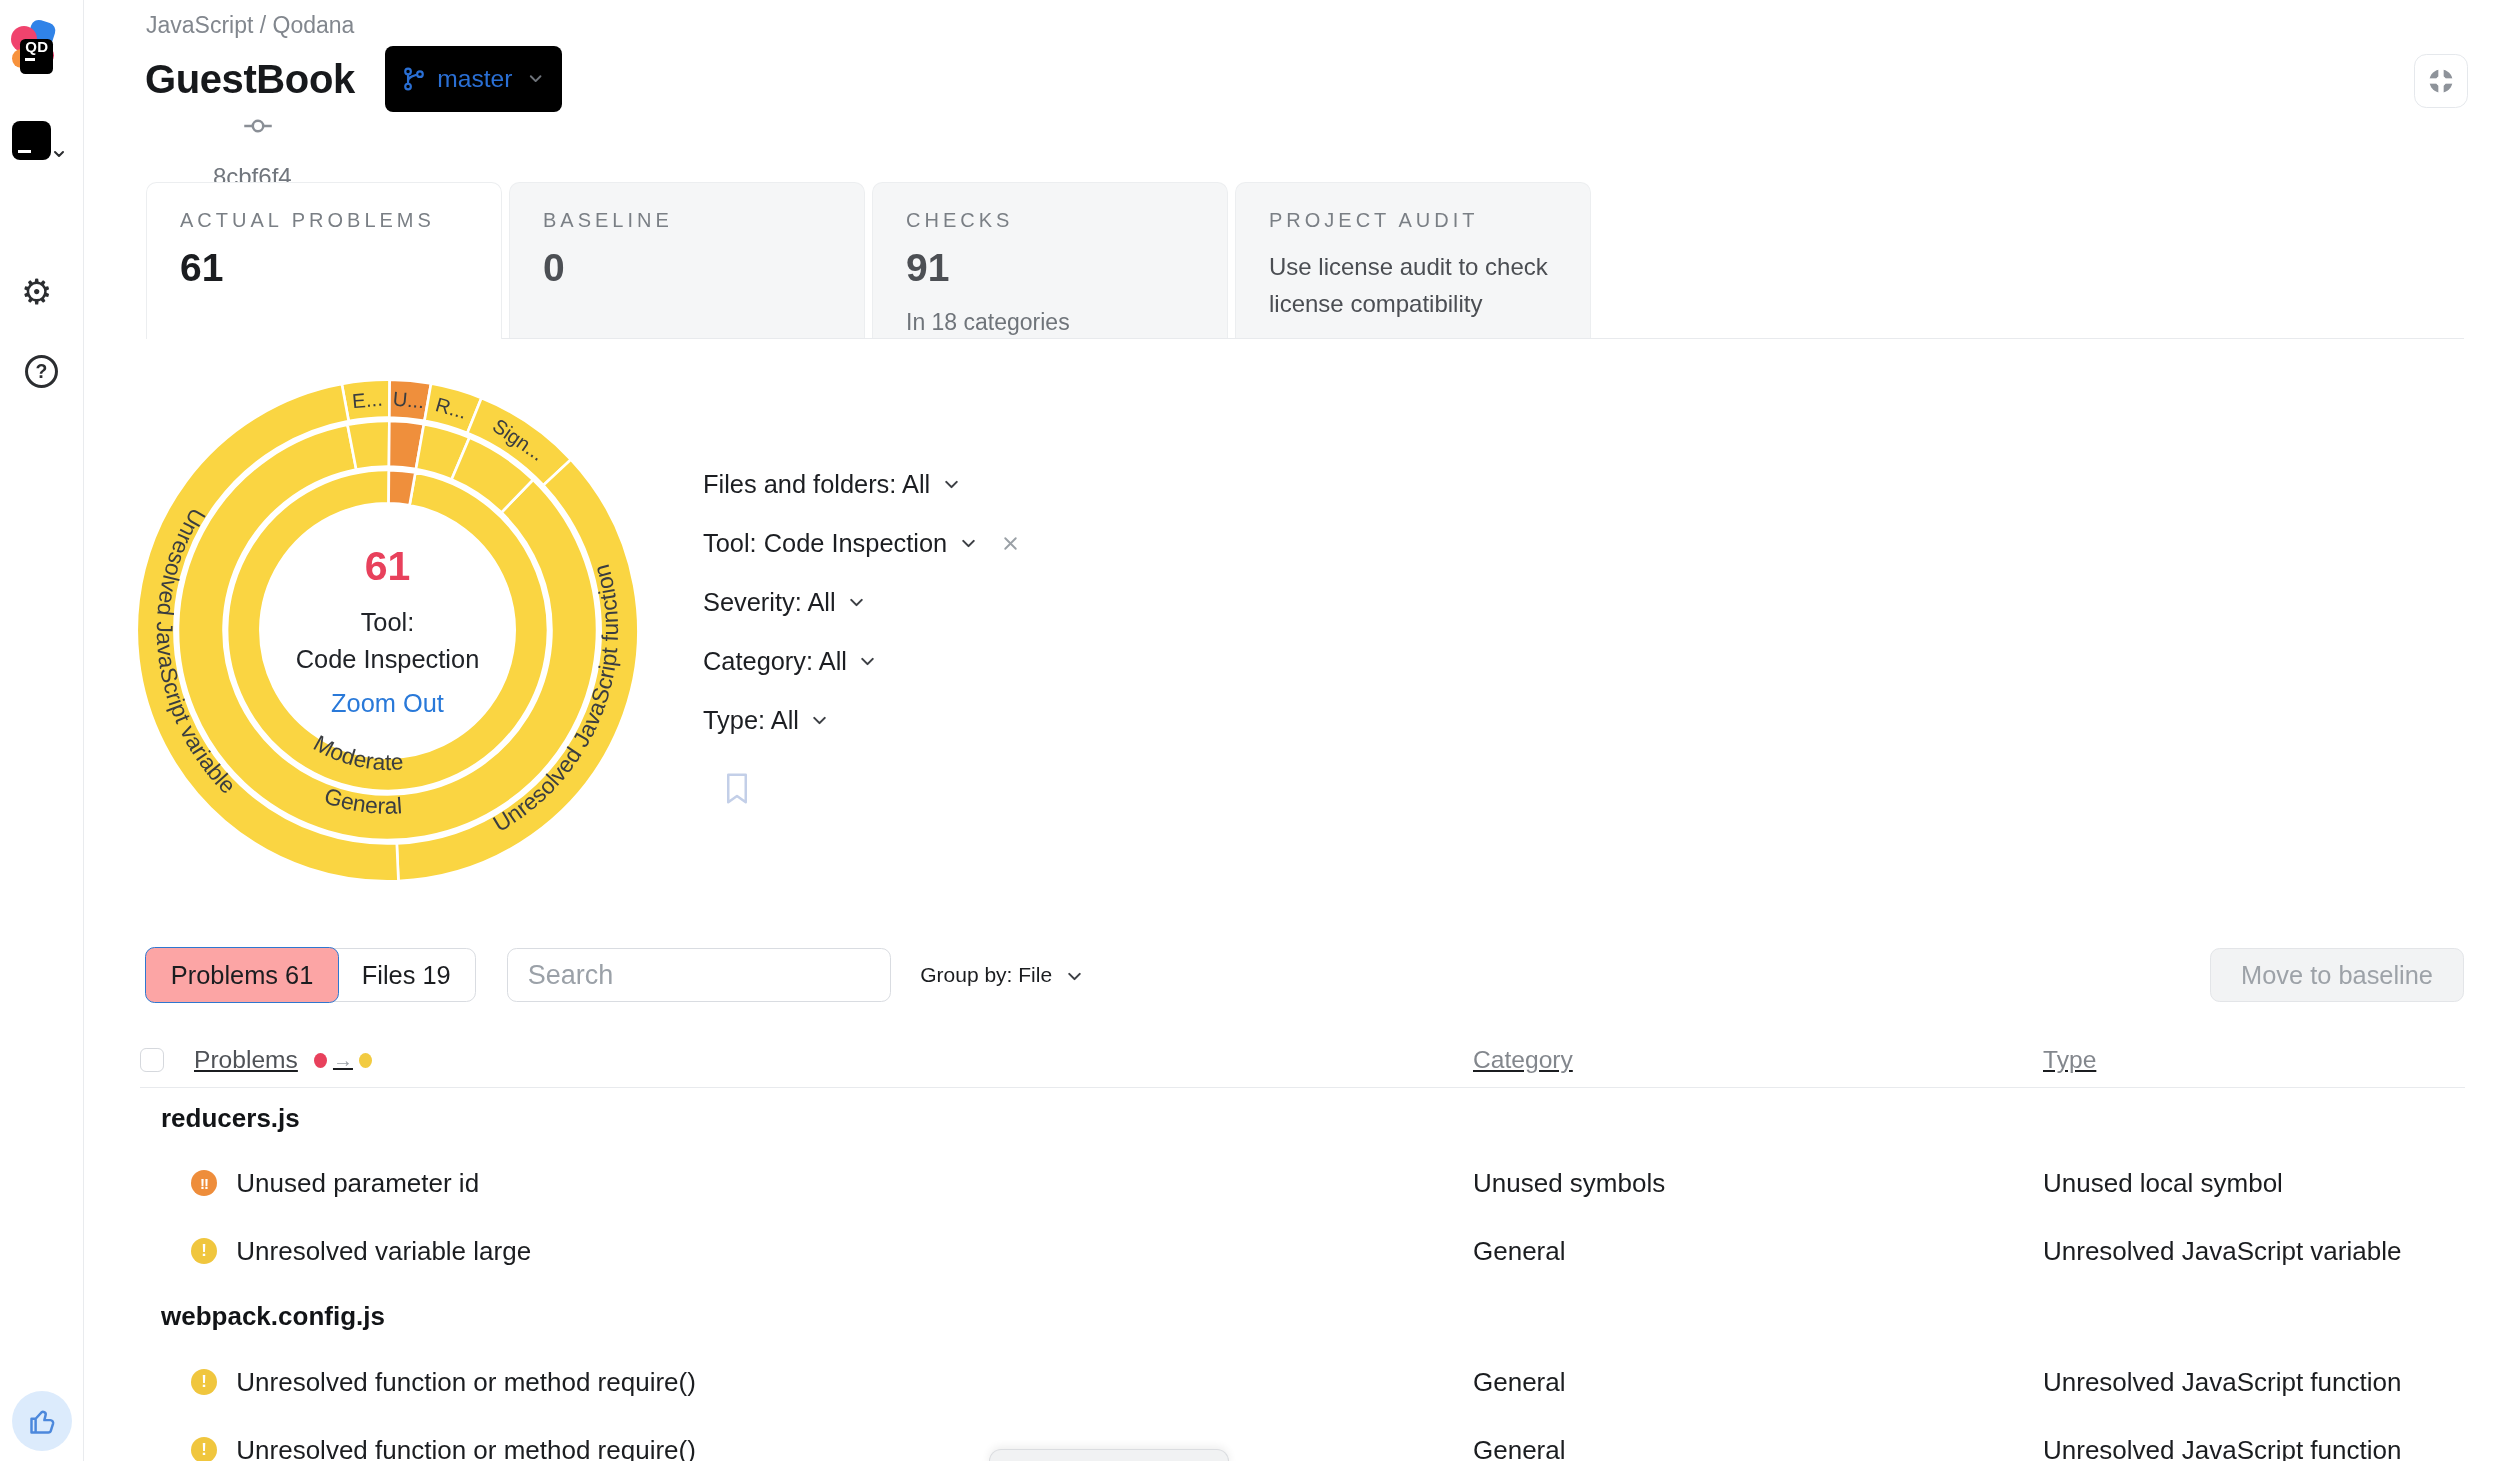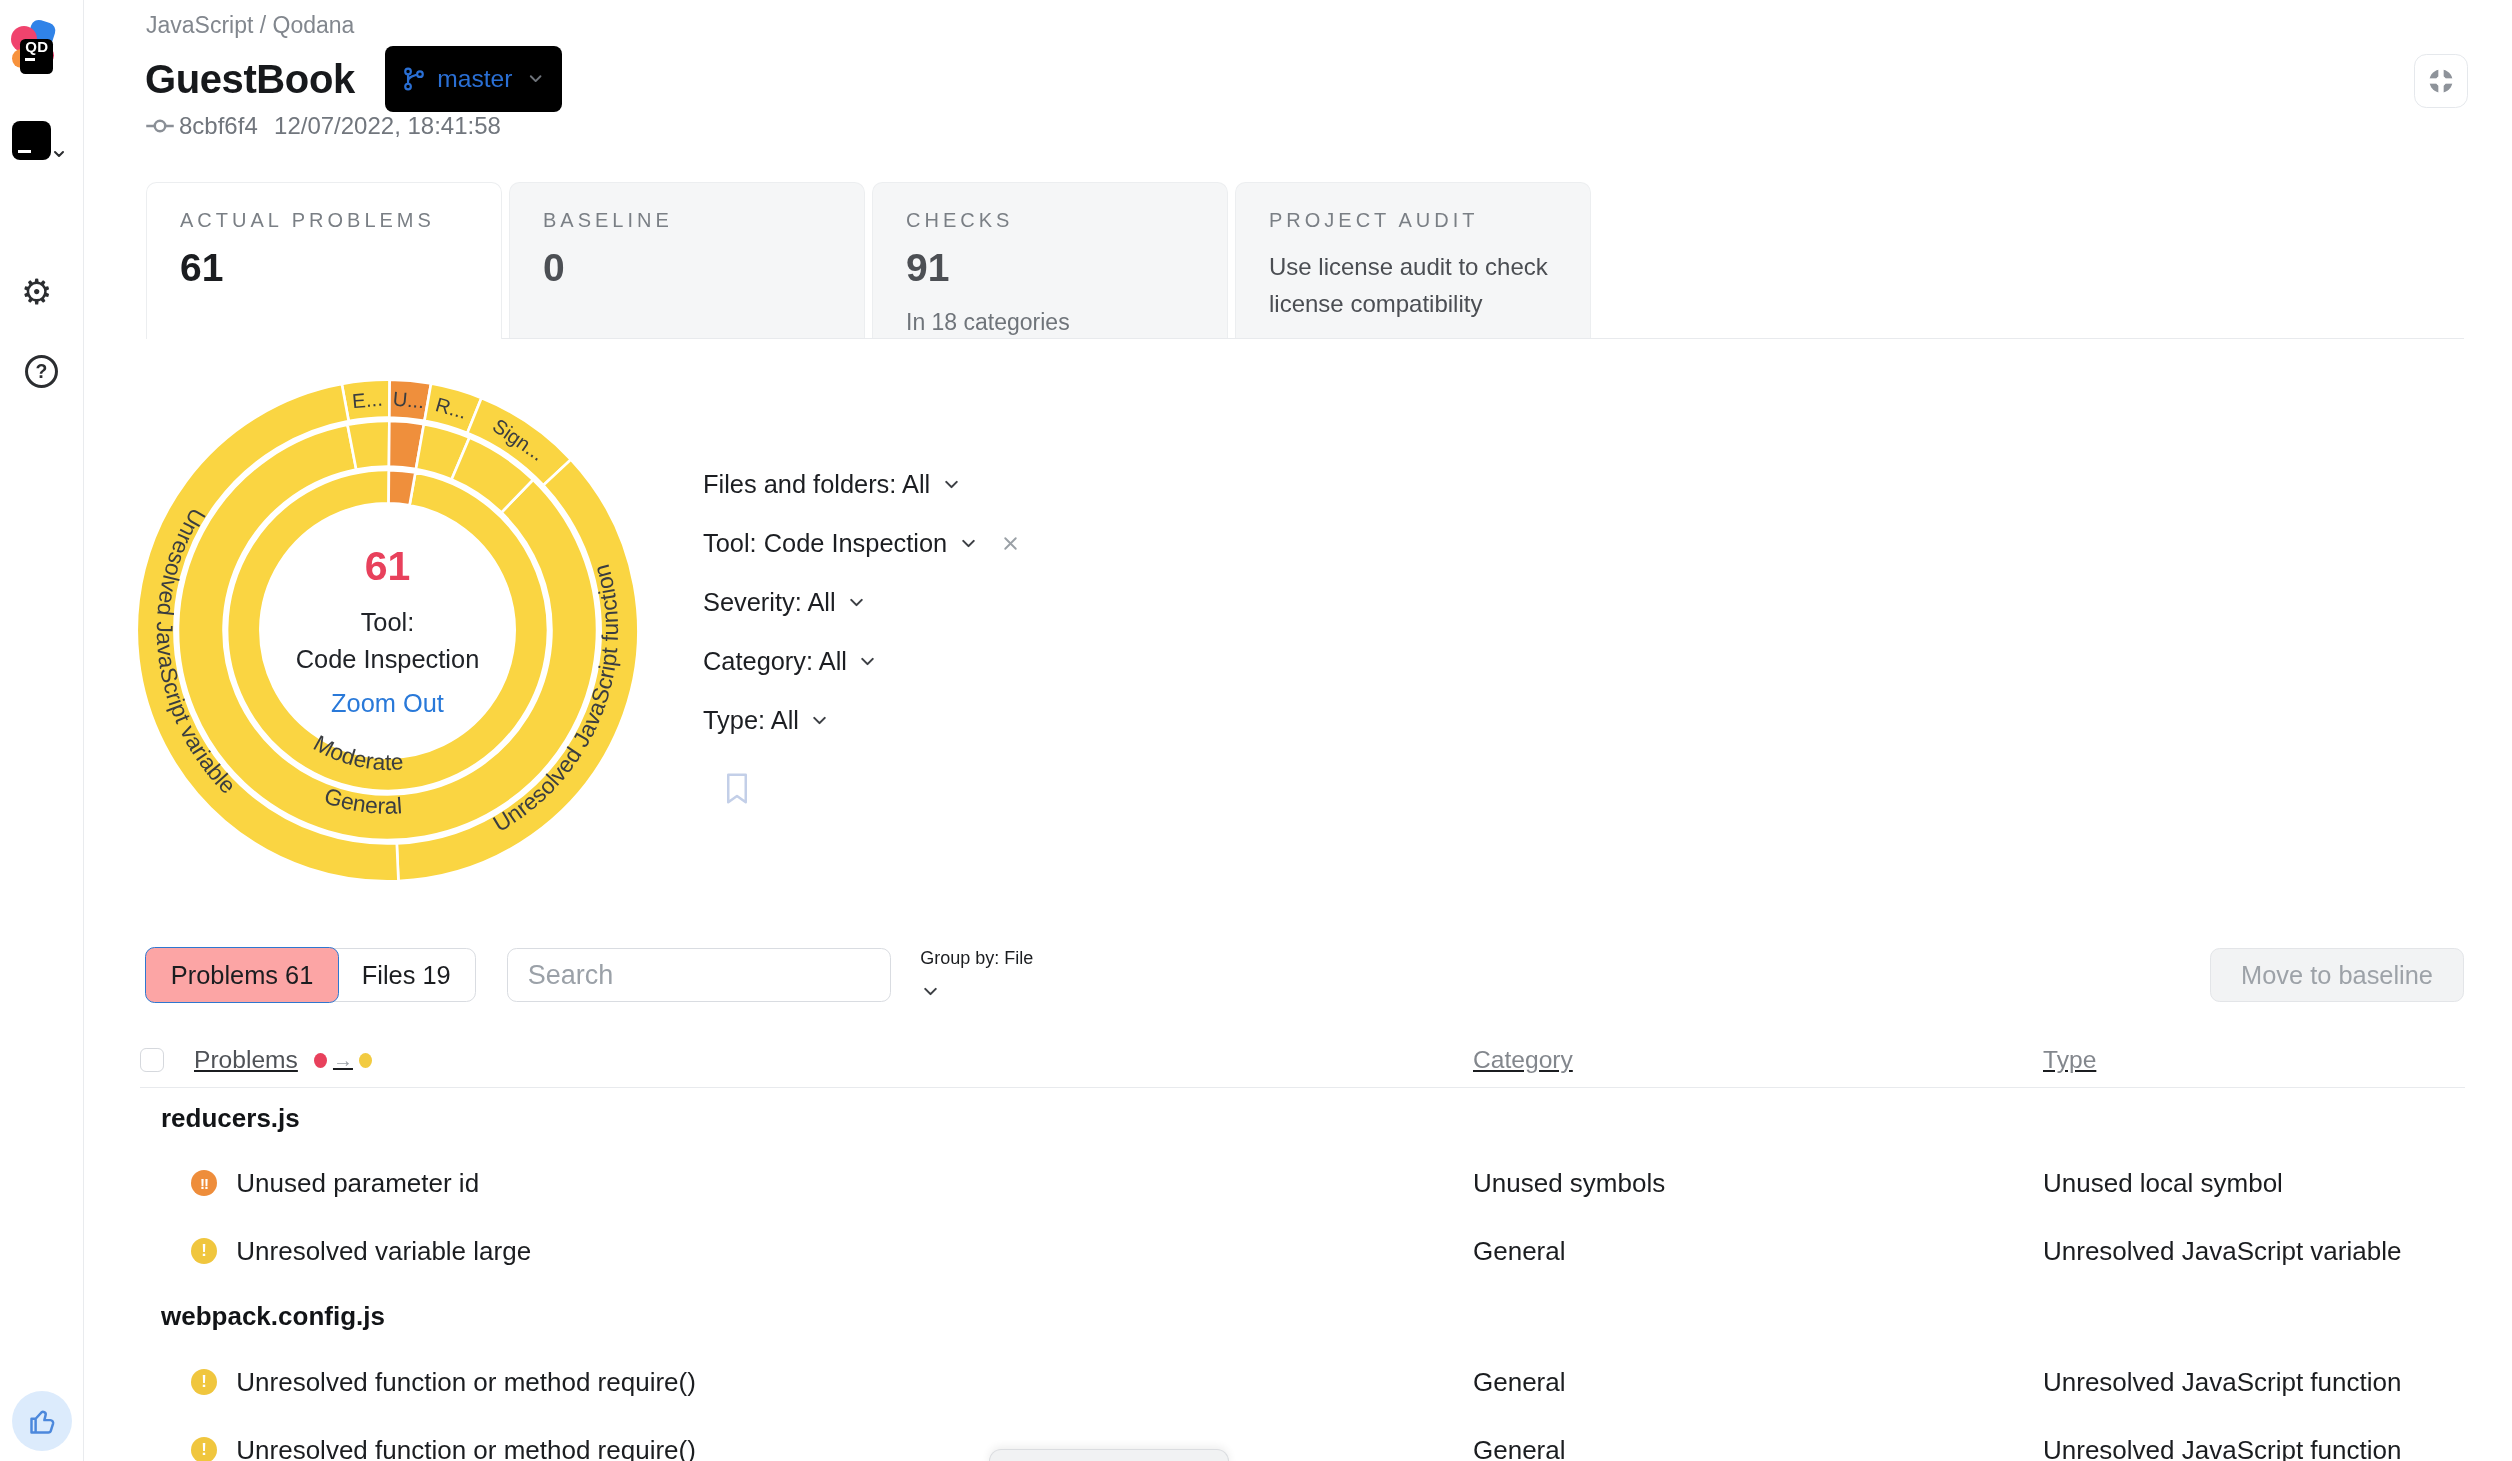--- a/index.html
+++ b/index.html
@@ -33,8 +33,8 @@
   .branch-pill{display:flex;align-items:center;gap:10.5px;background:#000000;border-radius:8px;
                padding:19px 16px;font-size:24.6px;color:#2a6fd4;cursor:pointer;}
   .branch-pill .chev{color:#6f747b;margin-left:3.5px;display:flex;}
-  .commit-row{position:absolute;left:145px;top:111px;display:flex;align-items:center;gap:4px;
-              font-size:24px;color:#71767d;}
+  .commit-row{position:absolute;left:145px;top:111px;display:flex;align-items:center;gap:22px;
+              font-size:24px;color:#71767d;flex-direction:column;}
   .commit-hash{margin-right:12.3px;}
   .help-btn{position:absolute;left:2414px;top:54px;width:54px;height:54px;border:1.8px solid #e5e8ec;
             border-radius:12.3px;display:flex;align-items:center;justify-content:center;box-sizing:border-box;background:#fff;}

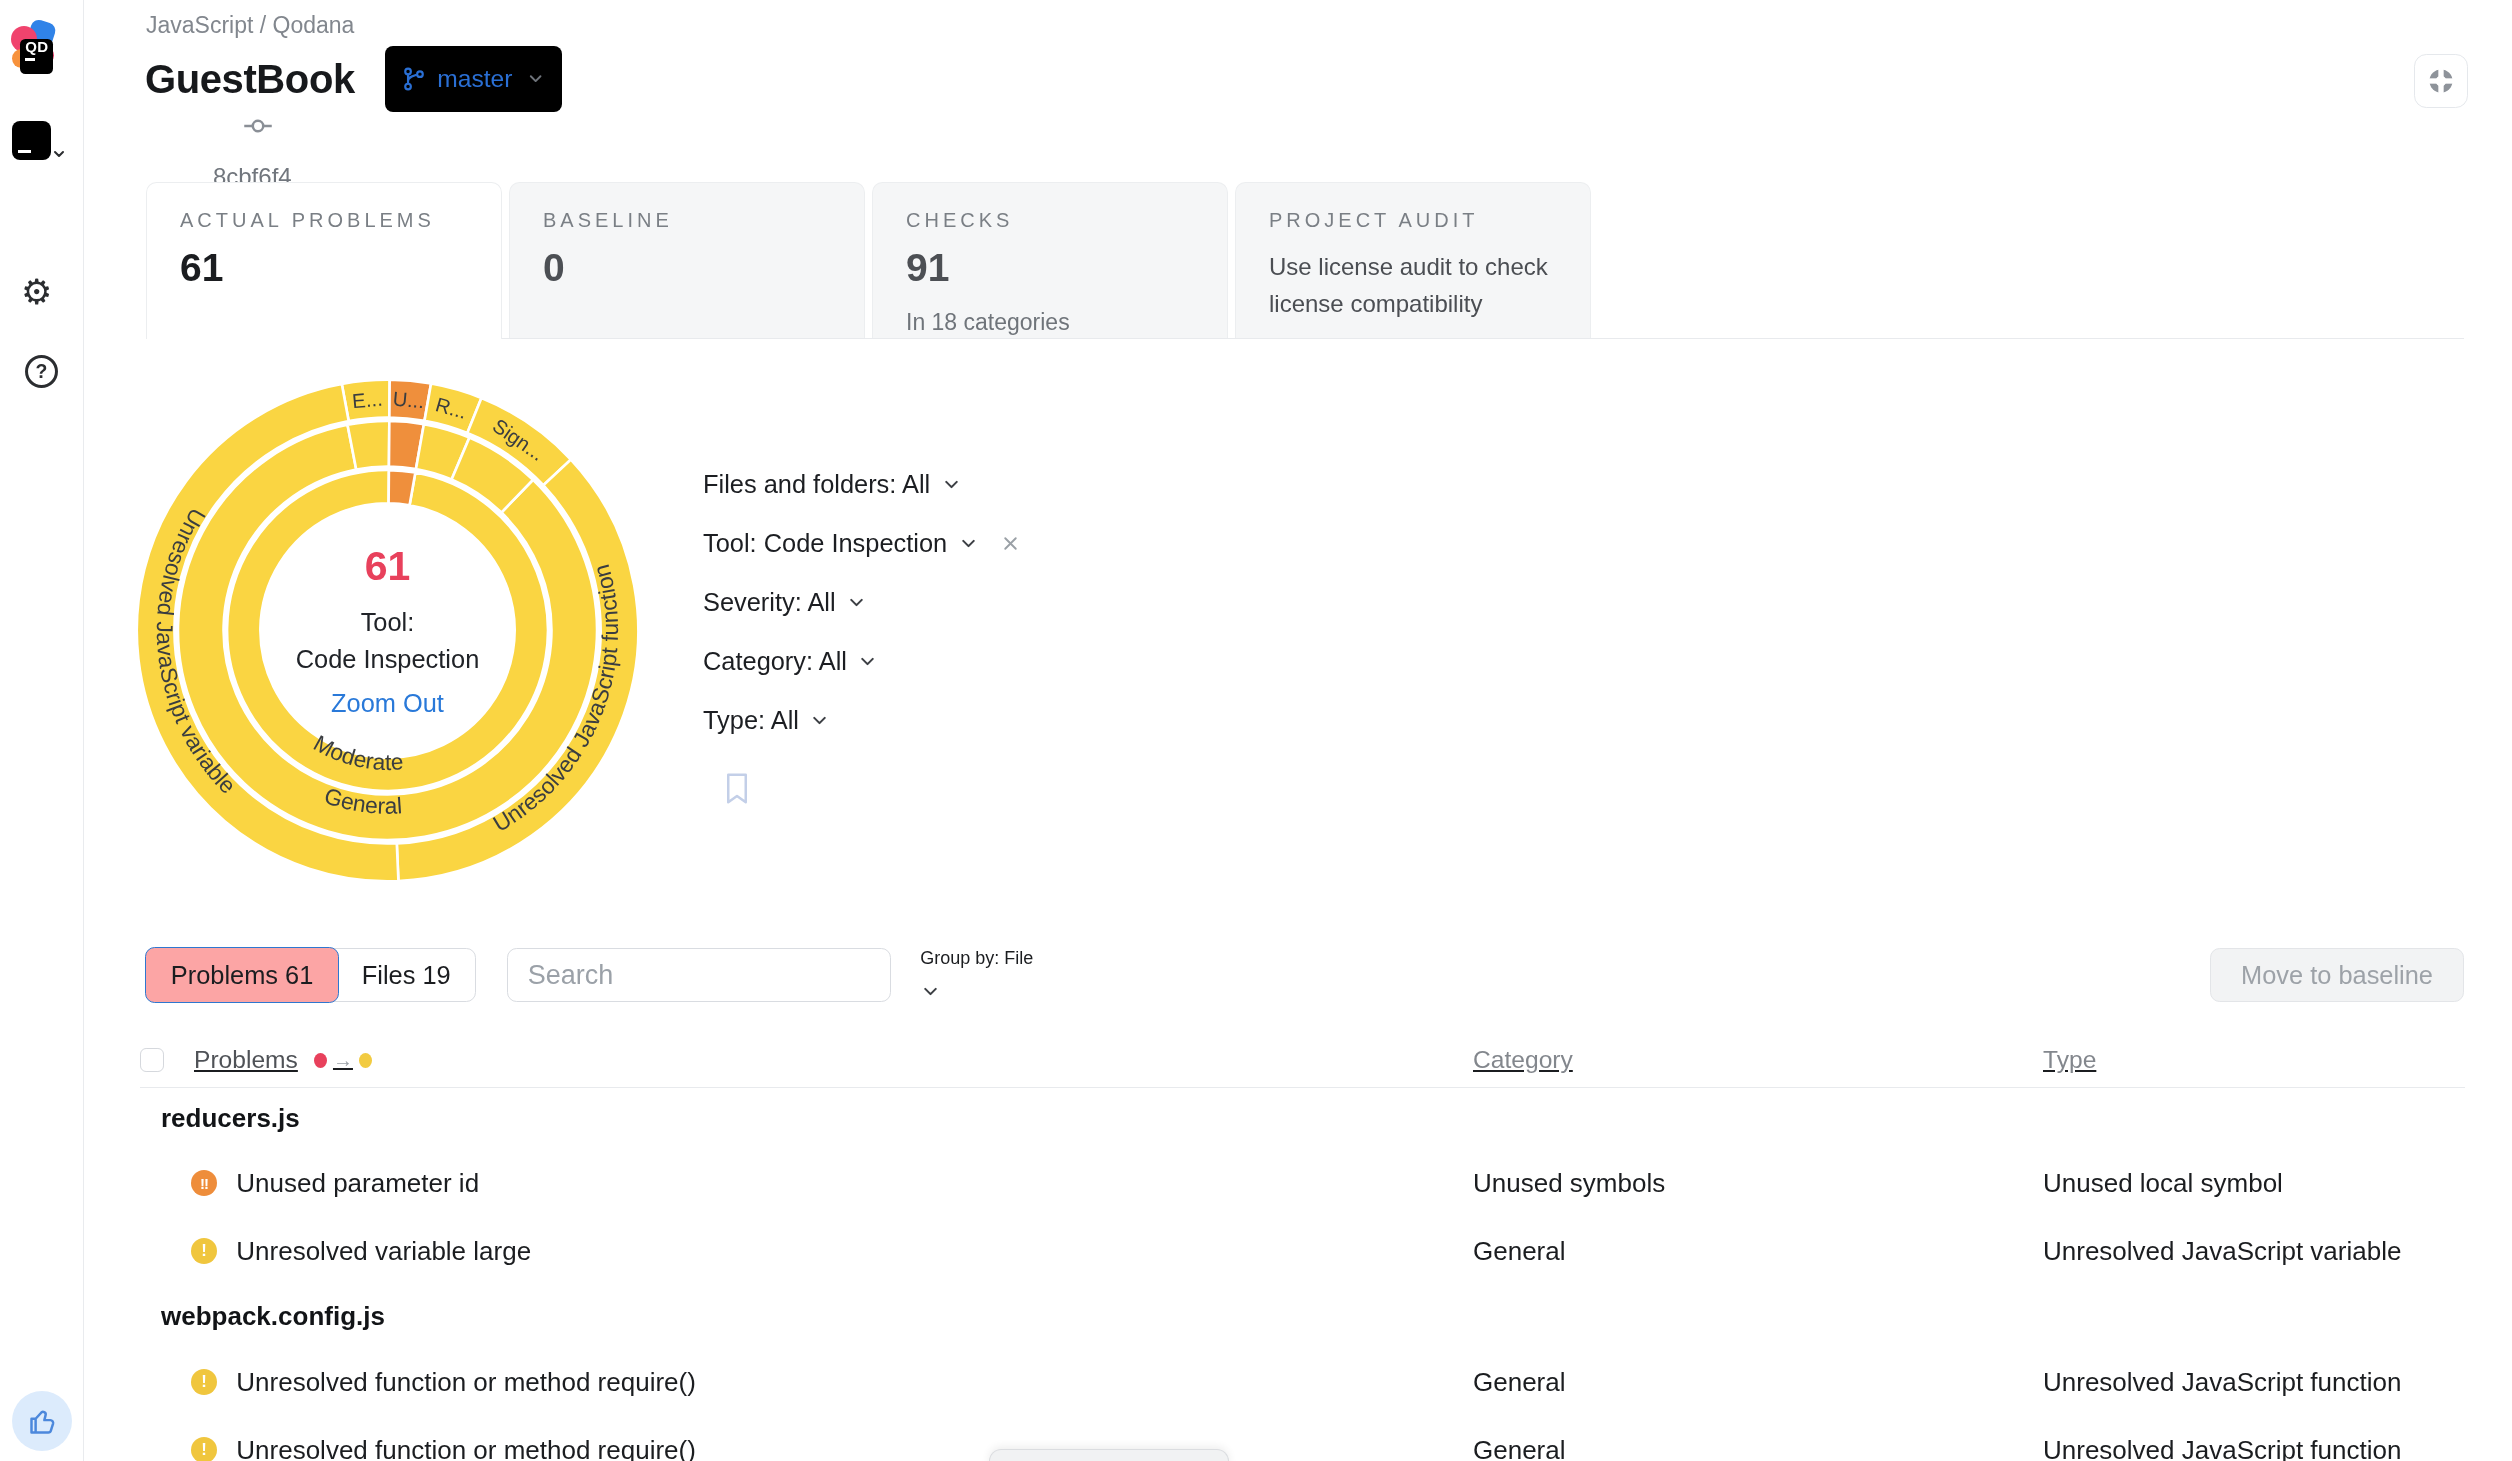--- a/index.html
+++ b/index.html
@@ -72,7 +72,7 @@
               box-sizing:border-box;display:flex;align-items:center;padding:0 17.5px;background:#fff;}
   .search-box input{border:none;outline:none;flex:1;font-size:27px;font-family:inherit;color:#1b1d20;background:transparent;}
   .search-box input::placeholder{color:#9ba1a8;}
-  .groupby{margin-left:29px;display:flex;align-items:flex-start;font-size:18px;gap:12.3px;cursor:pointer;flex-direction:column;}
+  .groupby{margin-left:29px;display:flex;align-items:flex-end;font-size:21px;gap:12.3px;cursor:pointer;}
   .groupby .chev{display:flex;color:#3c3f44;}
   .move-btn{margin-left:auto;height:54px;box-sizing:border-box;padding:0 30px;background:#f2f3f4;
             border:1.8px solid #e3e5e8;border-radius:9.6px;color:#9da2a8;font-size:25.4px;display:flex;align-items:center;}

